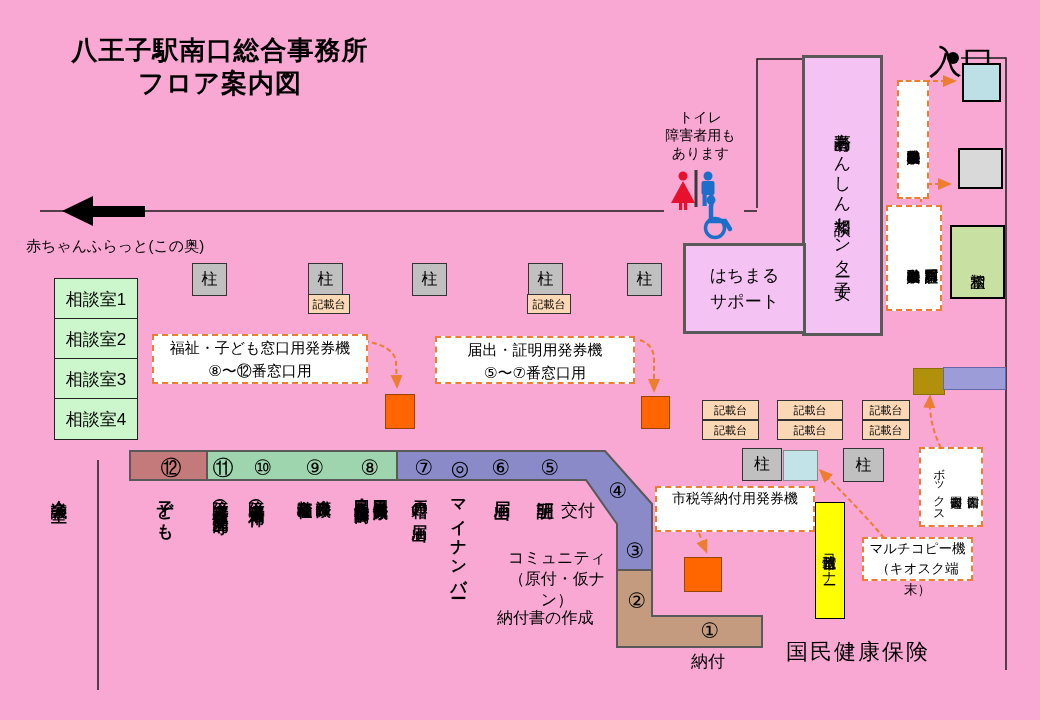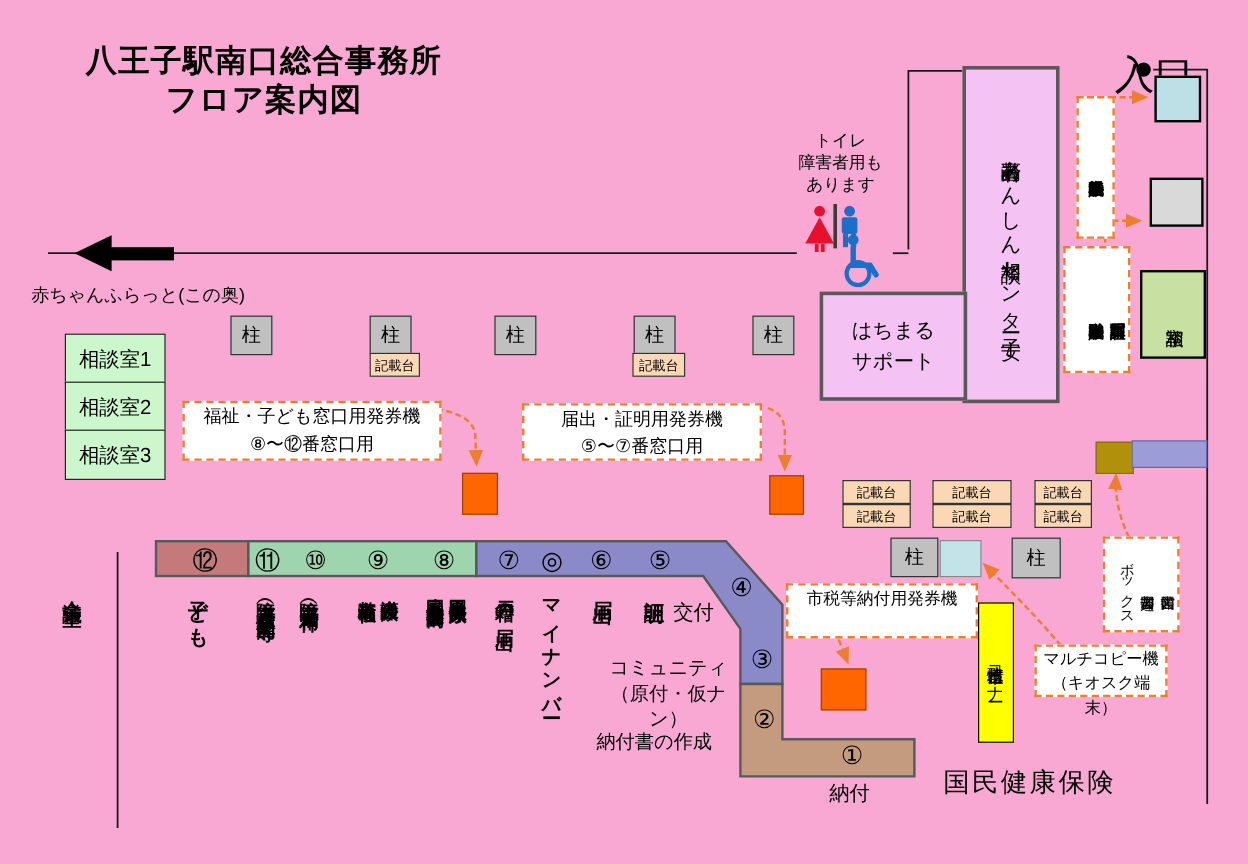--- a/index.html
+++ b/index.html
@@ -126,6 +126,7 @@
   <div class="abs room-l center" style="left:54px;top:278px;width:82px;height:40px;">相談室1</div>
   <div class="abs room-l center" style="left:54px;top:318px;width:82px;height:40px;">相談室2</div>
   <div class="abs room-l center" style="left:54px;top:358px;width:82px;height:40px;">相談室3</div>
+  <div class="abs room-l center" style="left:54px;top:398px;width:82px;height:40px;">相談室4</div>
 
   <div class="abs vtext" style="left:48px;top:487px;font-size:16px;font-weight:bold;letter-spacing:3px;">会議室</div>
 

